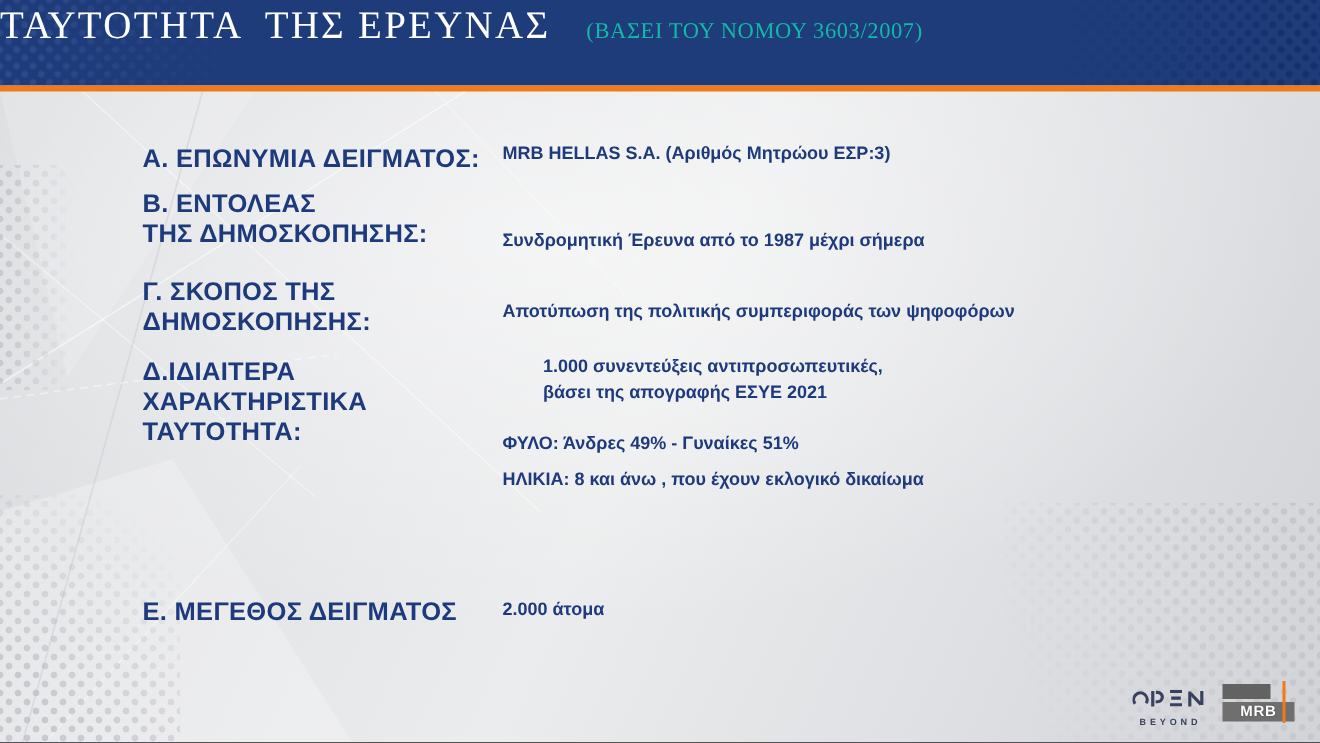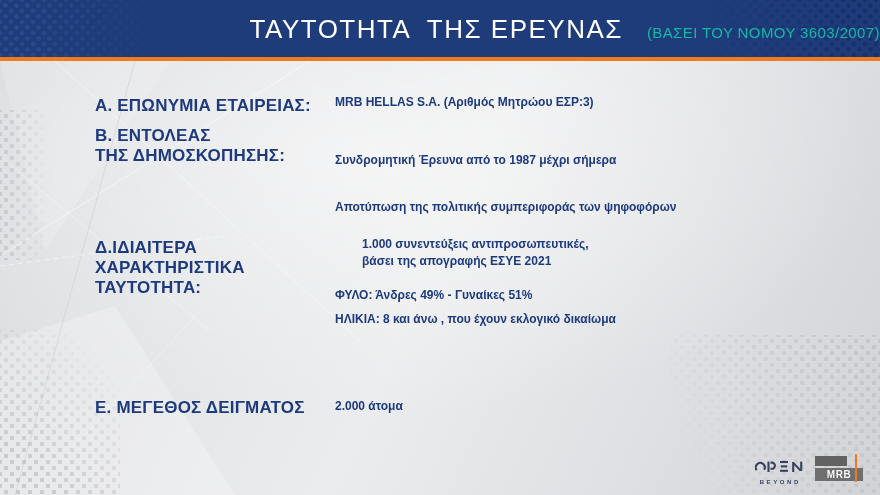--- a/index.html
+++ b/index.html
@@ -25,7 +25,7 @@
     -webkit-mask-image:linear-gradient(270deg,#000 10%,transparent 95%);
     mask-image:linear-gradient(270deg,#000 10%,transparent 95%); }
   .header-content { position:absolute; left:0; right:0; top:0; height:57px;
-    display:flex; align-items:baseline; justify-content:flex-end; gap:24px; padding-top:16px; box-sizing:border-box; }
+    display:flex; align-items:baseline; justify-content:flex-start; gap:24px; padding-top:4px; box-sizing:border-box;font-family:Liberation Serif, serif; }
   .title { color:#ffffff; font-size:26px; font-weight:400; letter-spacing:1.5px; white-space:pre; line-height:1; }
   .subtitle { color:#14b8a6; font-size:15px; font-weight:400; letter-spacing:0.4px; line-height:1; }
   .orange-line { position:absolute; top:57px; left:0; width:880px; height:4px; background:#ef7b1e; }

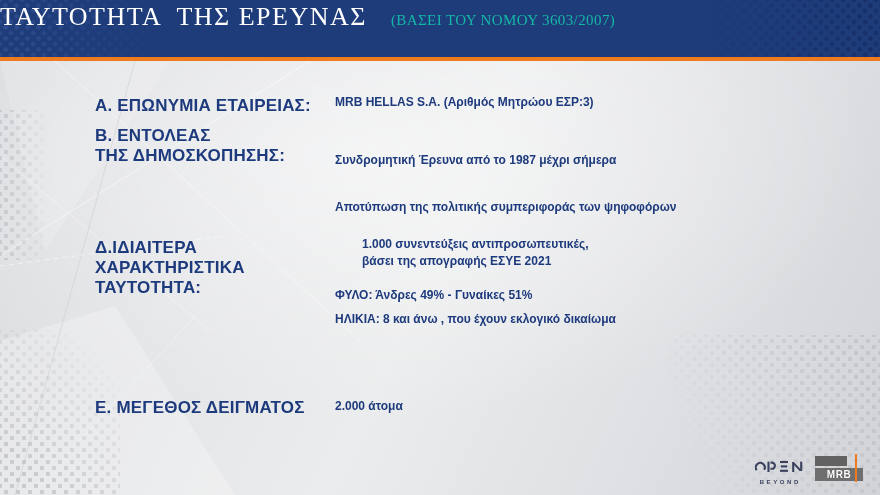--- a/index.html
+++ b/index.html
@@ -105,7 +105,7 @@
   <div class="bdots bdots-bottomright"></div>
 
   <div class="label pos-labelA">
-    <div>Α. ΕΠΩΝΥΜΙΑ ΕΤΑΙΡΕΙΑΣ:</div>
+    <div>Α. ΕΠΩΝΥΜΙΑ ΔΕΙΓΜΑΤΟΣ:</div>
   </div>
   <div class="value pos-valueA">
     <div>MRB HELLAS S.A. (Αριθμός Μητρώου ΕΣΡ:3)</div>

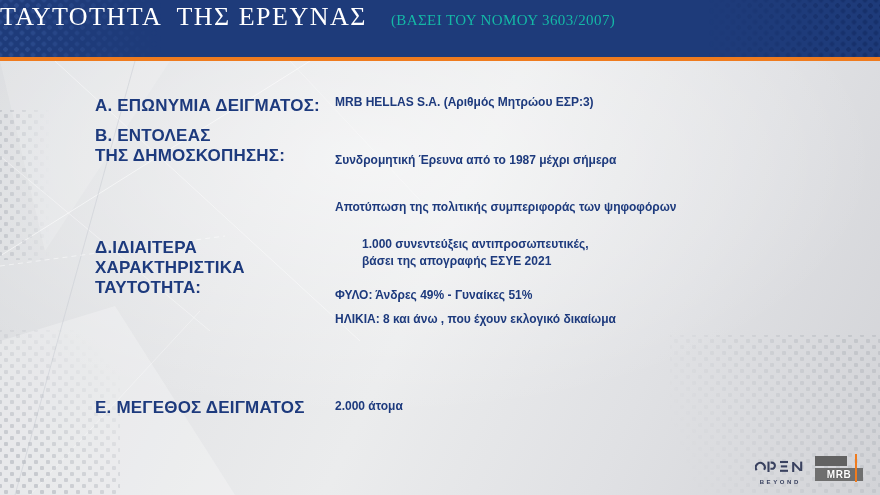--- a/index.html
+++ b/index.html
@@ -119,6 +119,10 @@
     <div>Συνδρομητική Έρευνα από το 1987 μέχρι σήμερα</div>
   </div>
 
+  <div class="label pos-labelC">
+    <div>Γ. ΣΚΟΠΟΣ ΤΗΣ</div>
+    <div>ΔΗΜΟΣΚΟΠΗΣΗΣ:</div>
+  </div>
   <div class="value pos-valueC">
     <div>Αποτύπωση της πολιτικής συμπεριφοράς των ψηφοφόρων</div>
   </div>

